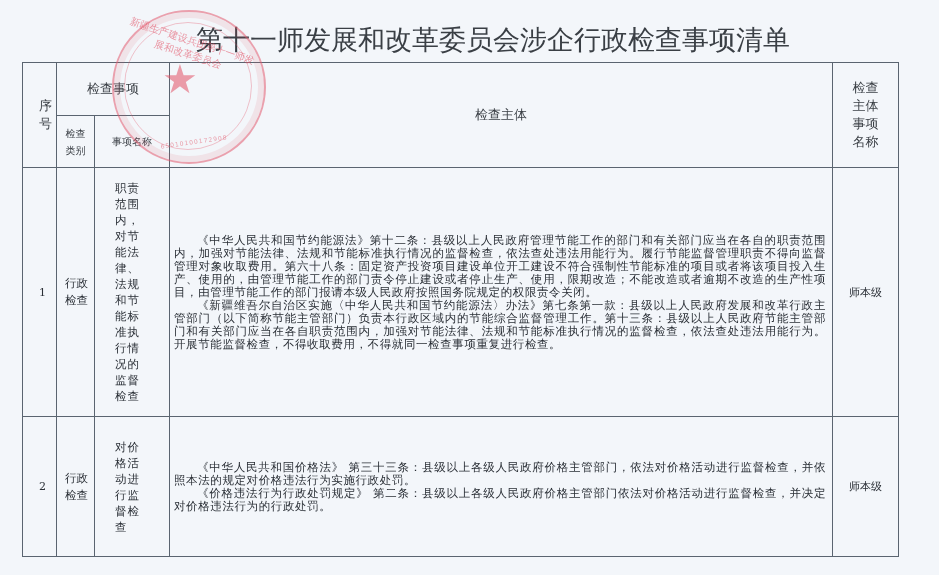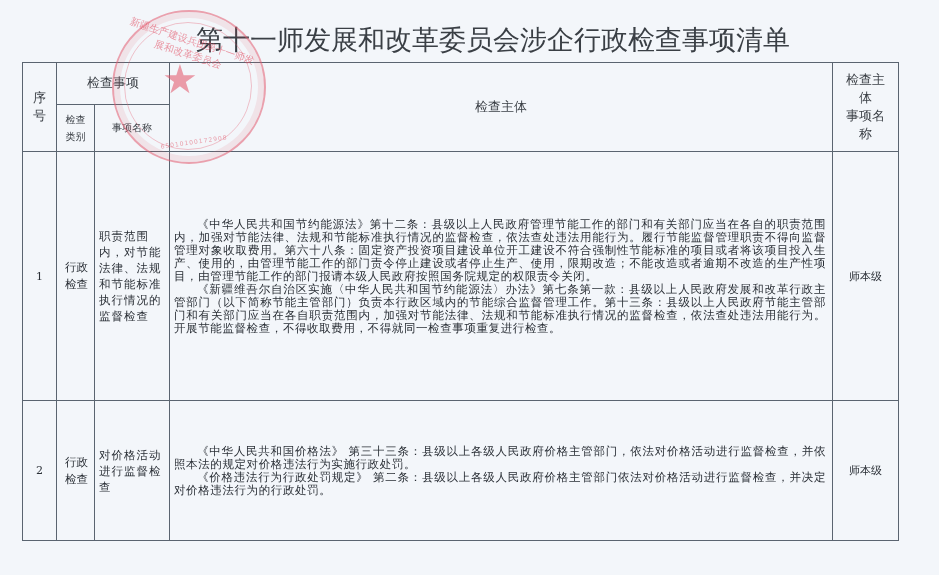--- a/index.html
+++ b/index.html
@@ -25,7 +25,7 @@
   }
   table.grid td, table.grid th {
     border: 1px solid #5a6470;
-    padding: 8px;
+    padding: 16px;
     vertical-align: middle;
     font-weight: normal;
   }

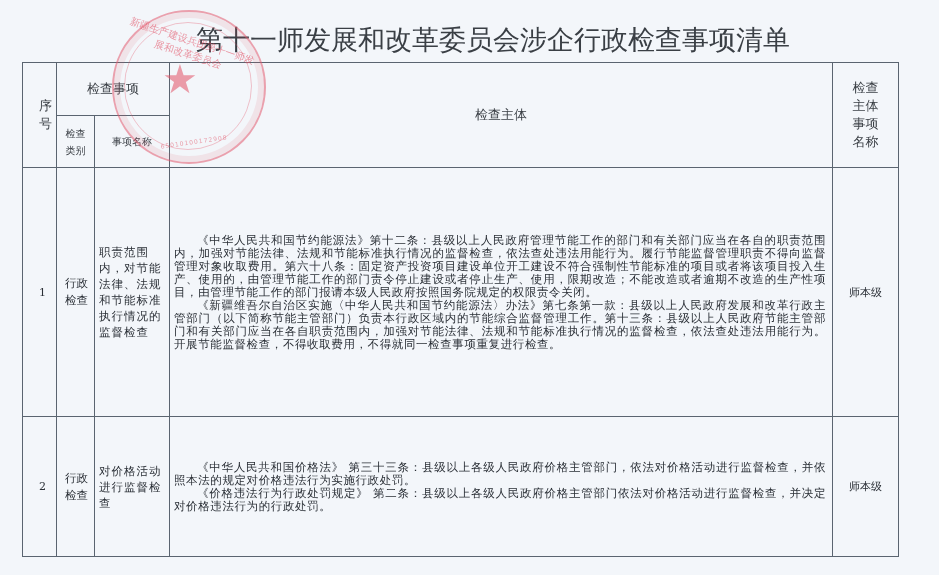--- a/index.html
+++ b/index.html
@@ -37,7 +37,7 @@
   .hdr-sm { font-size: 10px; line-height: 17px; }
   .cell-num { text-align: center; font-size: 11px; }
   .cell-type { text-align: right; font-size: 11.5px; line-height: 17px; }
-  .cell-name { font-size: 11.5px; line-height: 16px; padding: 0 4px !important; text-align: left; letter-spacing: 1px; }
+  .cell-name { font-size: 11.5px; line-height: 16px; padding: 0 20px !important; text-align: left; letter-spacing: 1px; }
   .cell-basis { font-size: 11.5px; line-height: 13px; padding: 0 6px 0 4px !important; letter-spacing: 0.6px; text-align: justify; }
   .cell-level { text-align: center; font-size: 11px; font-family: "DejaVu Sans", "Liberation Sans", sans-serif; margin-left: 32px; }
   .para { display: block; }

